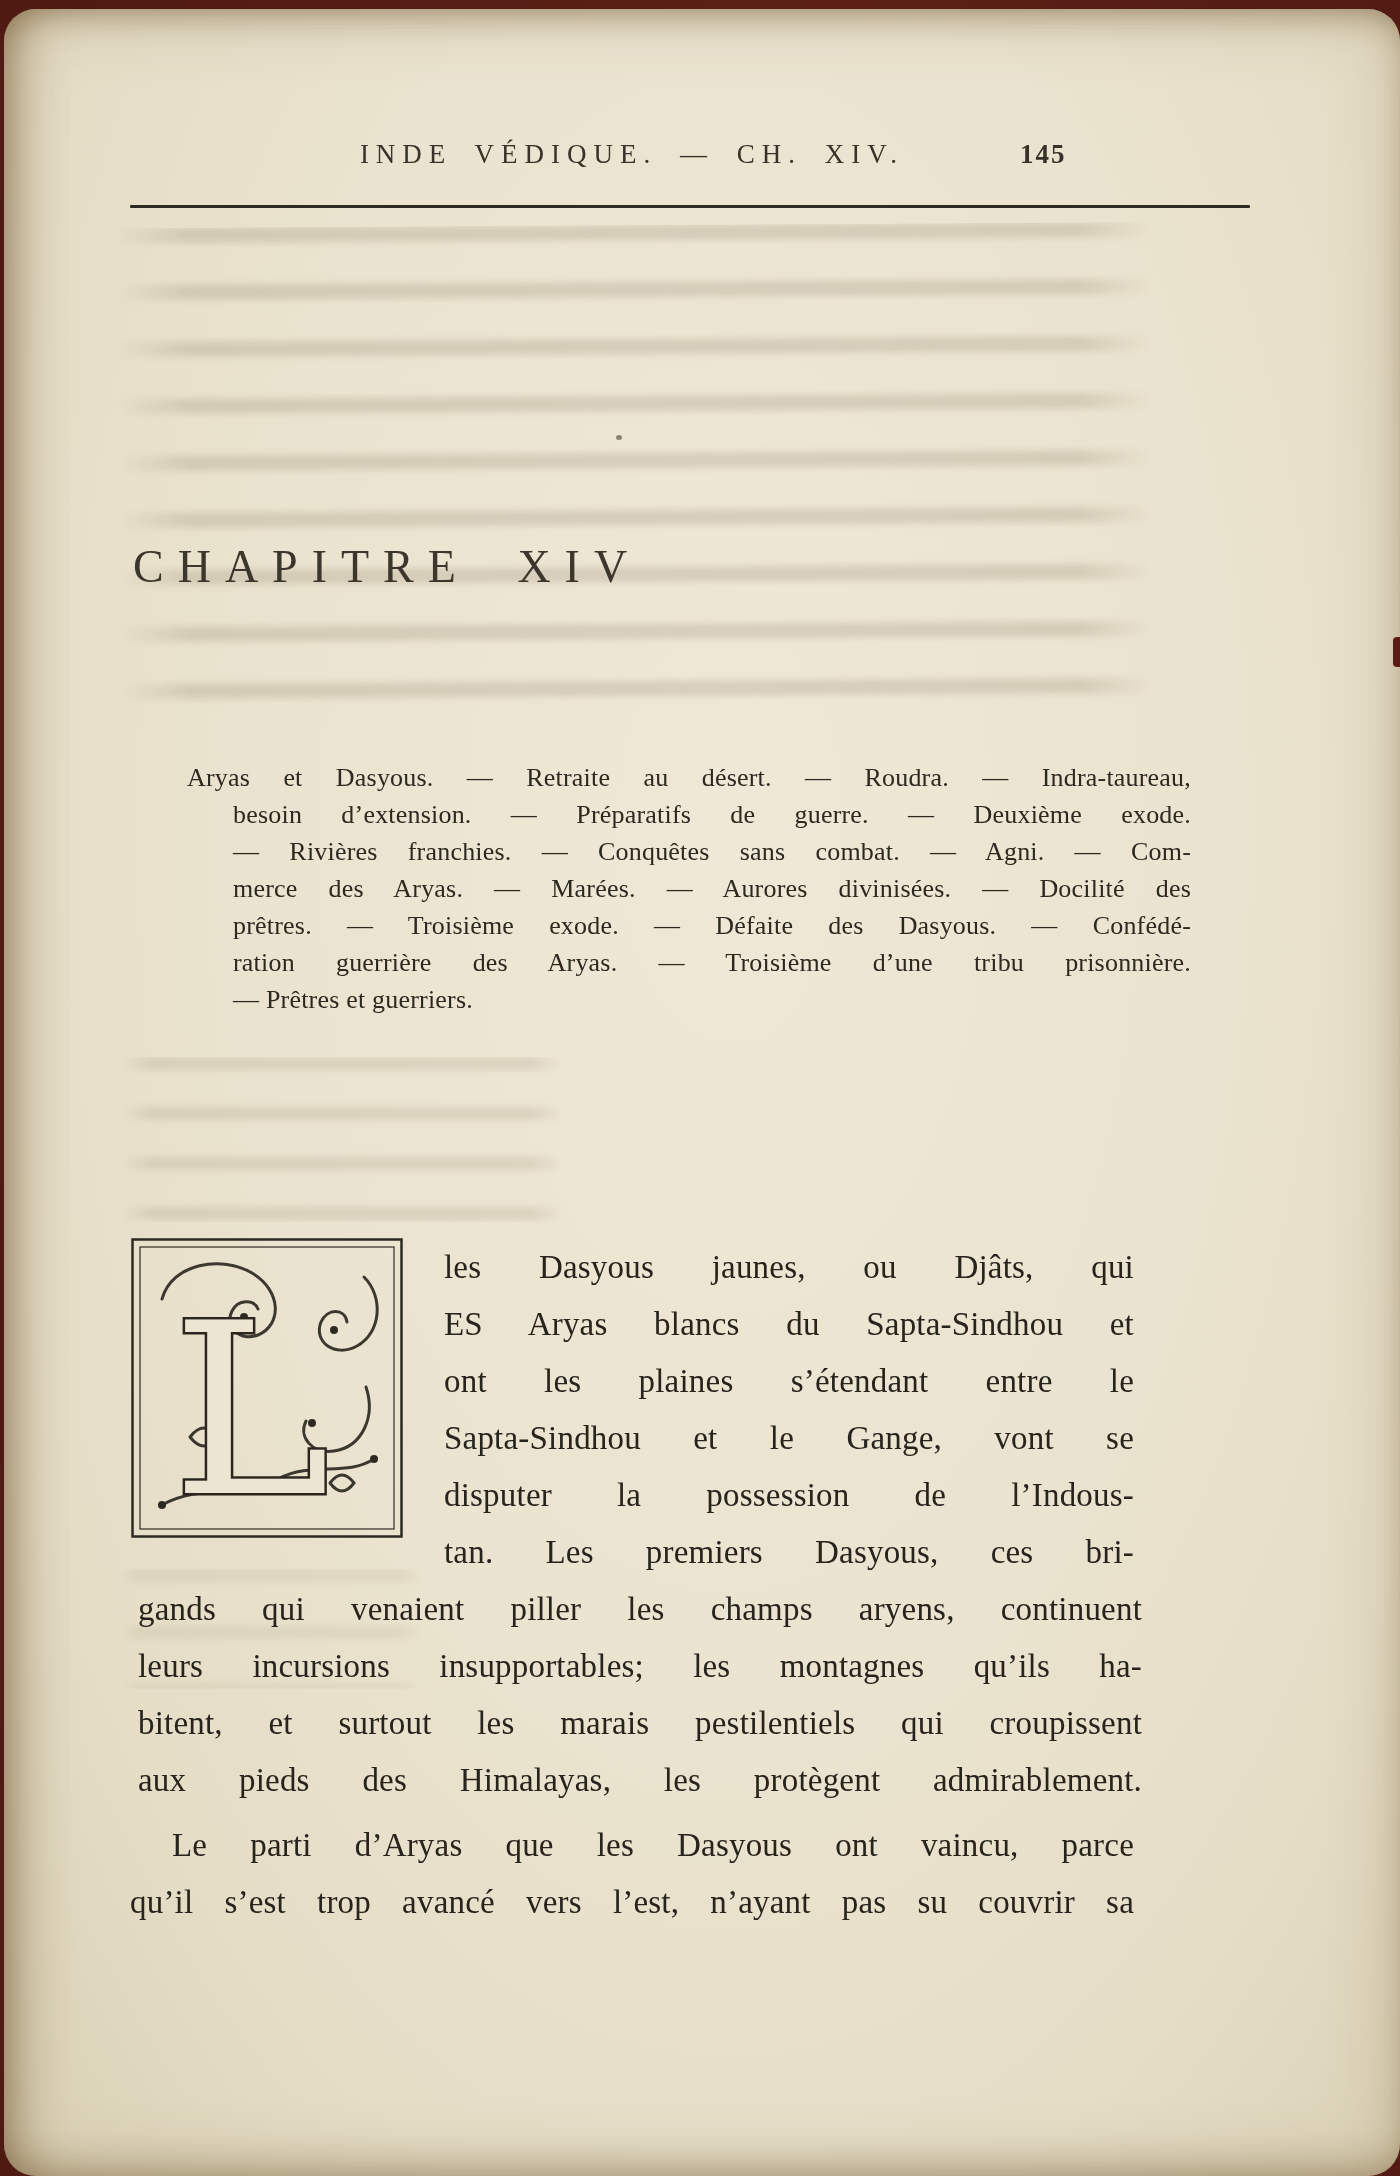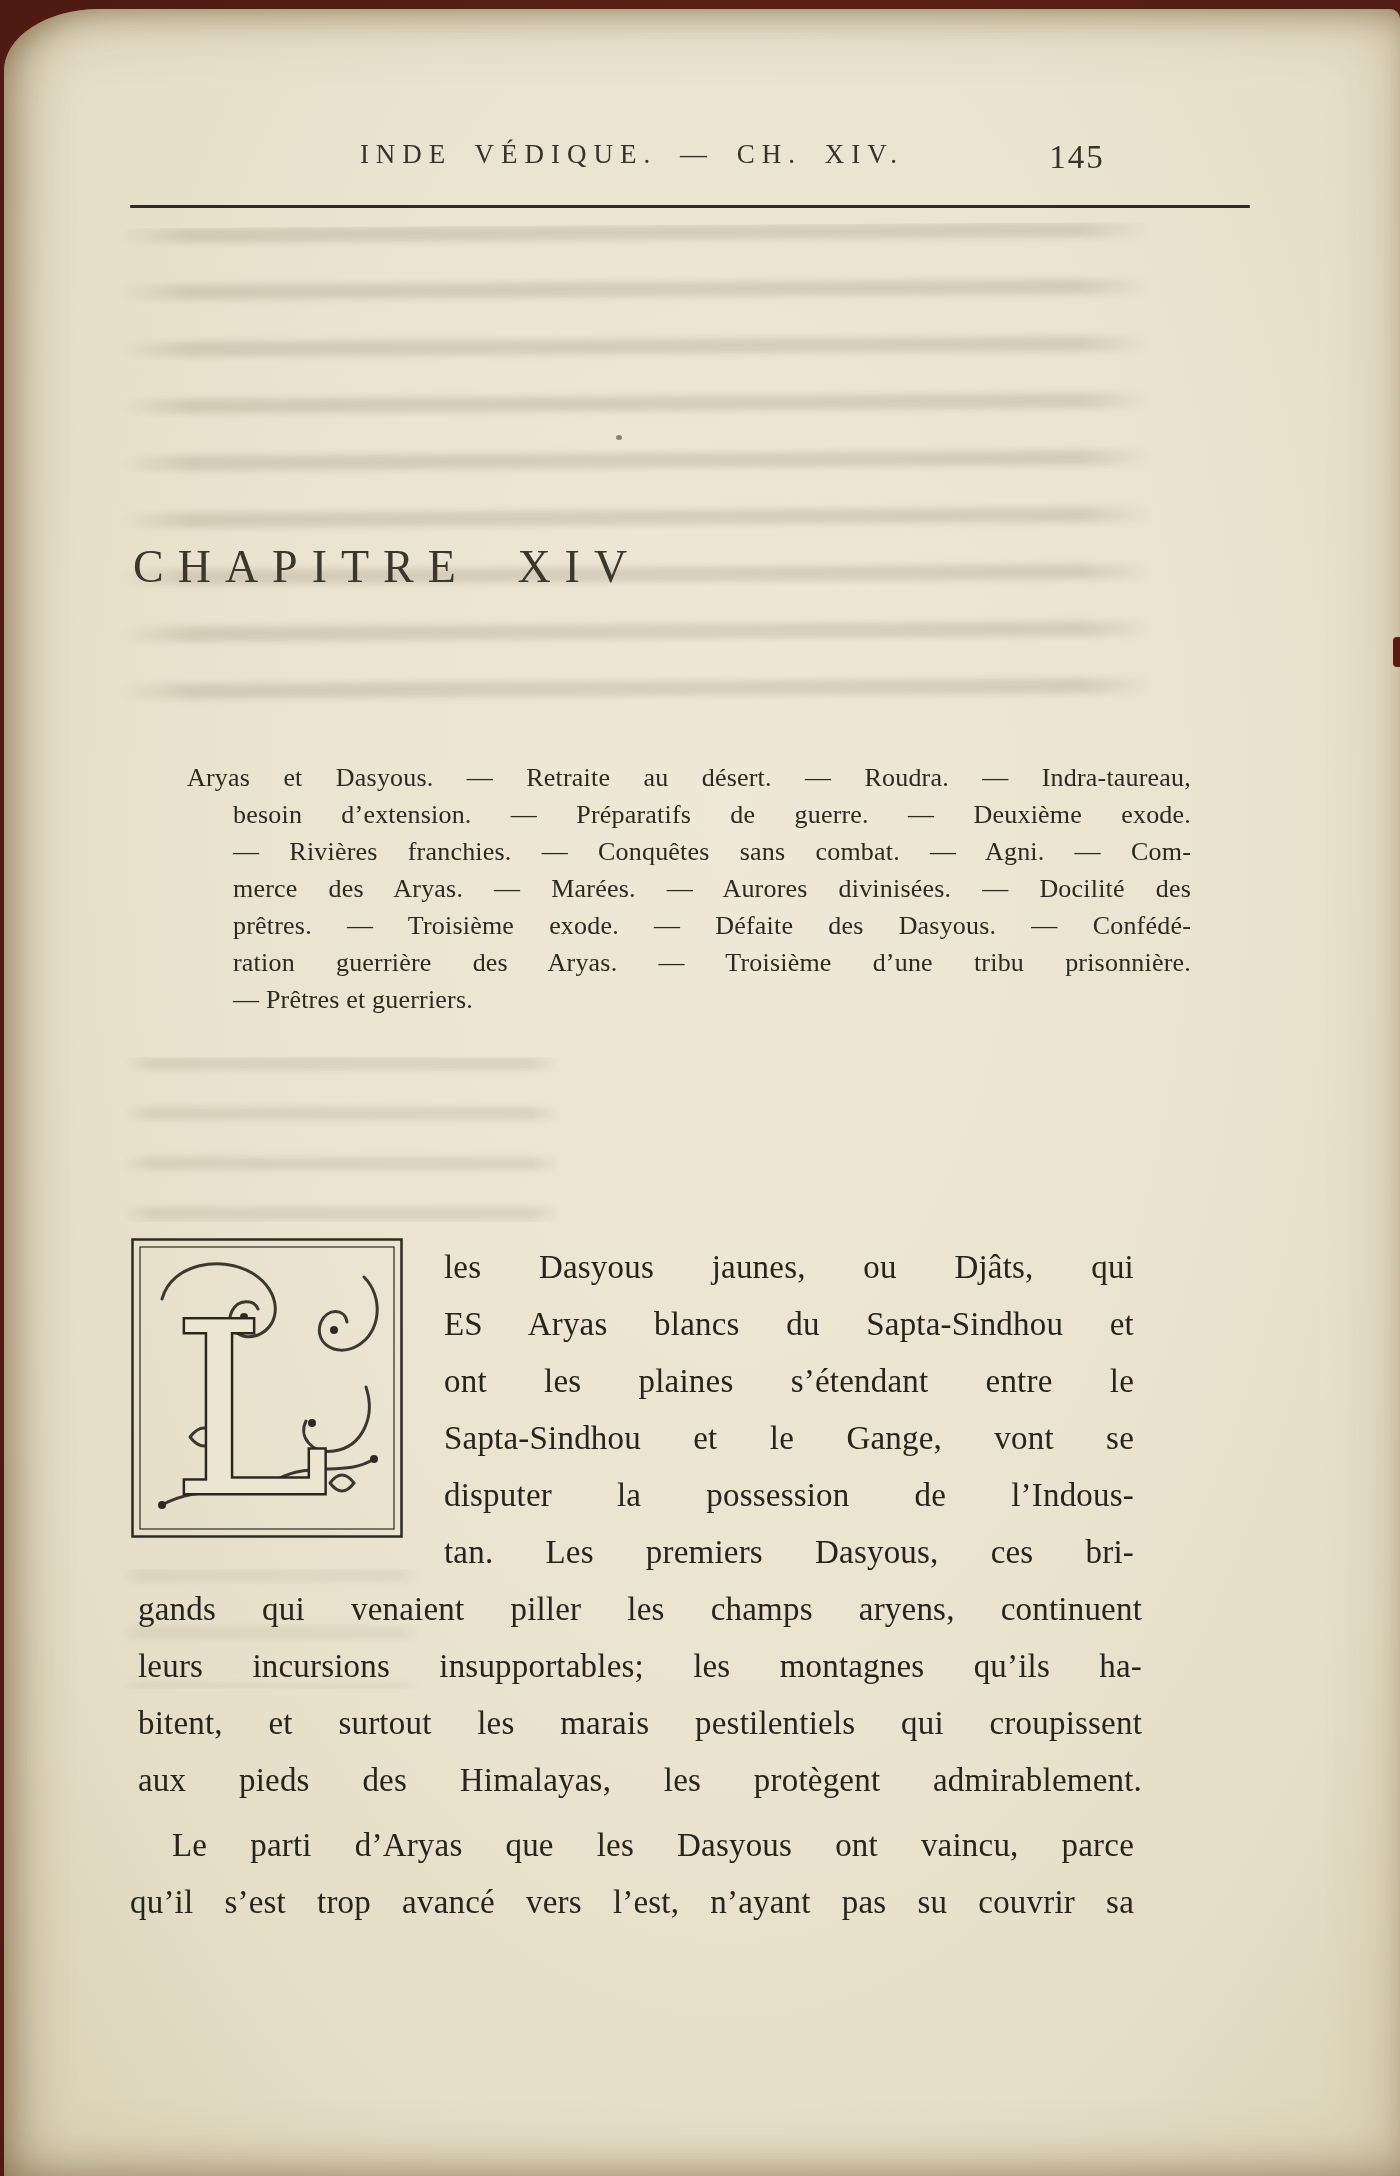--- a/index.html
+++ b/index.html
@@ -21,6 +21,7 @@
       inset 28px 0 50px -22px rgba(110,82,45,0.55),
       inset 0 -18px 36px -16px rgba(120,95,55,0.38),
       inset 0 20px 30px -18px rgba(110,82,45,0.45);
+    border-radius: 32px;
   }
   
   .ghost{position:absolute;pointer-events:none;filter:blur(3px);

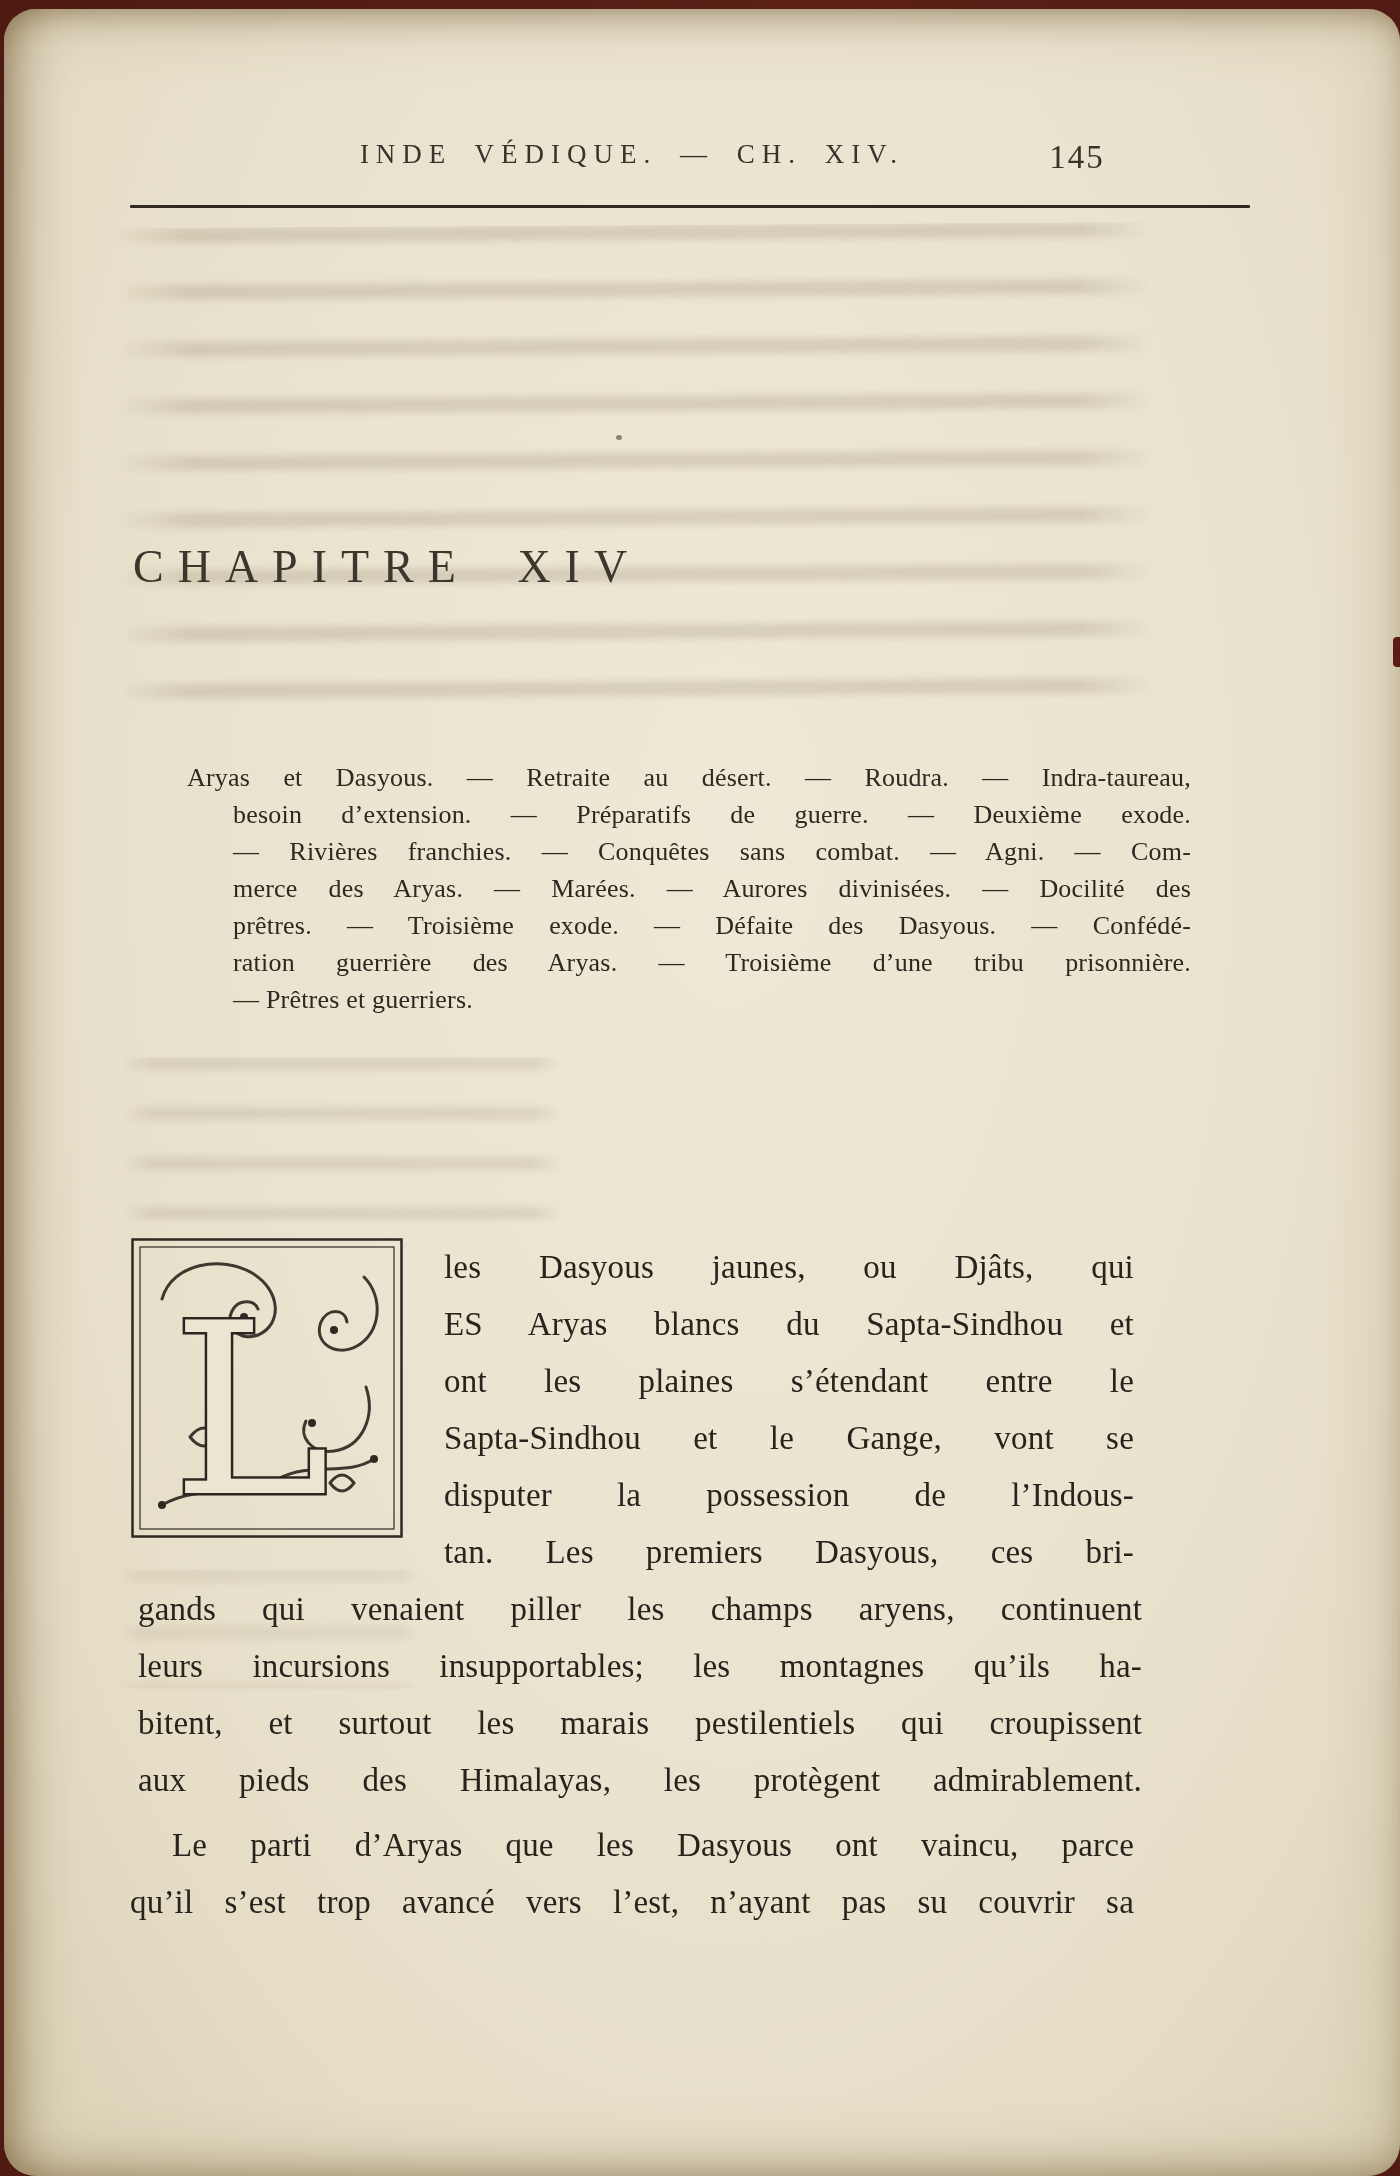--- a/index.html
+++ b/index.html
@@ -47,7 +47,7 @@
   }
   .page-number{
     position:absolute;top:130px;left:1016px;width:114px;
-    text-align:center;font-size:33px;letter-spacing:2px;color:#37332a;
+    text-align:left;font-size:27px;letter-spacing:2px;color:#37332a;font-weight:bold;
   }
   .rule{position:absolute;top:196px;left:126px;width:1120px;height:3px;
     background:#2f2b24;border-radius:1px;}

